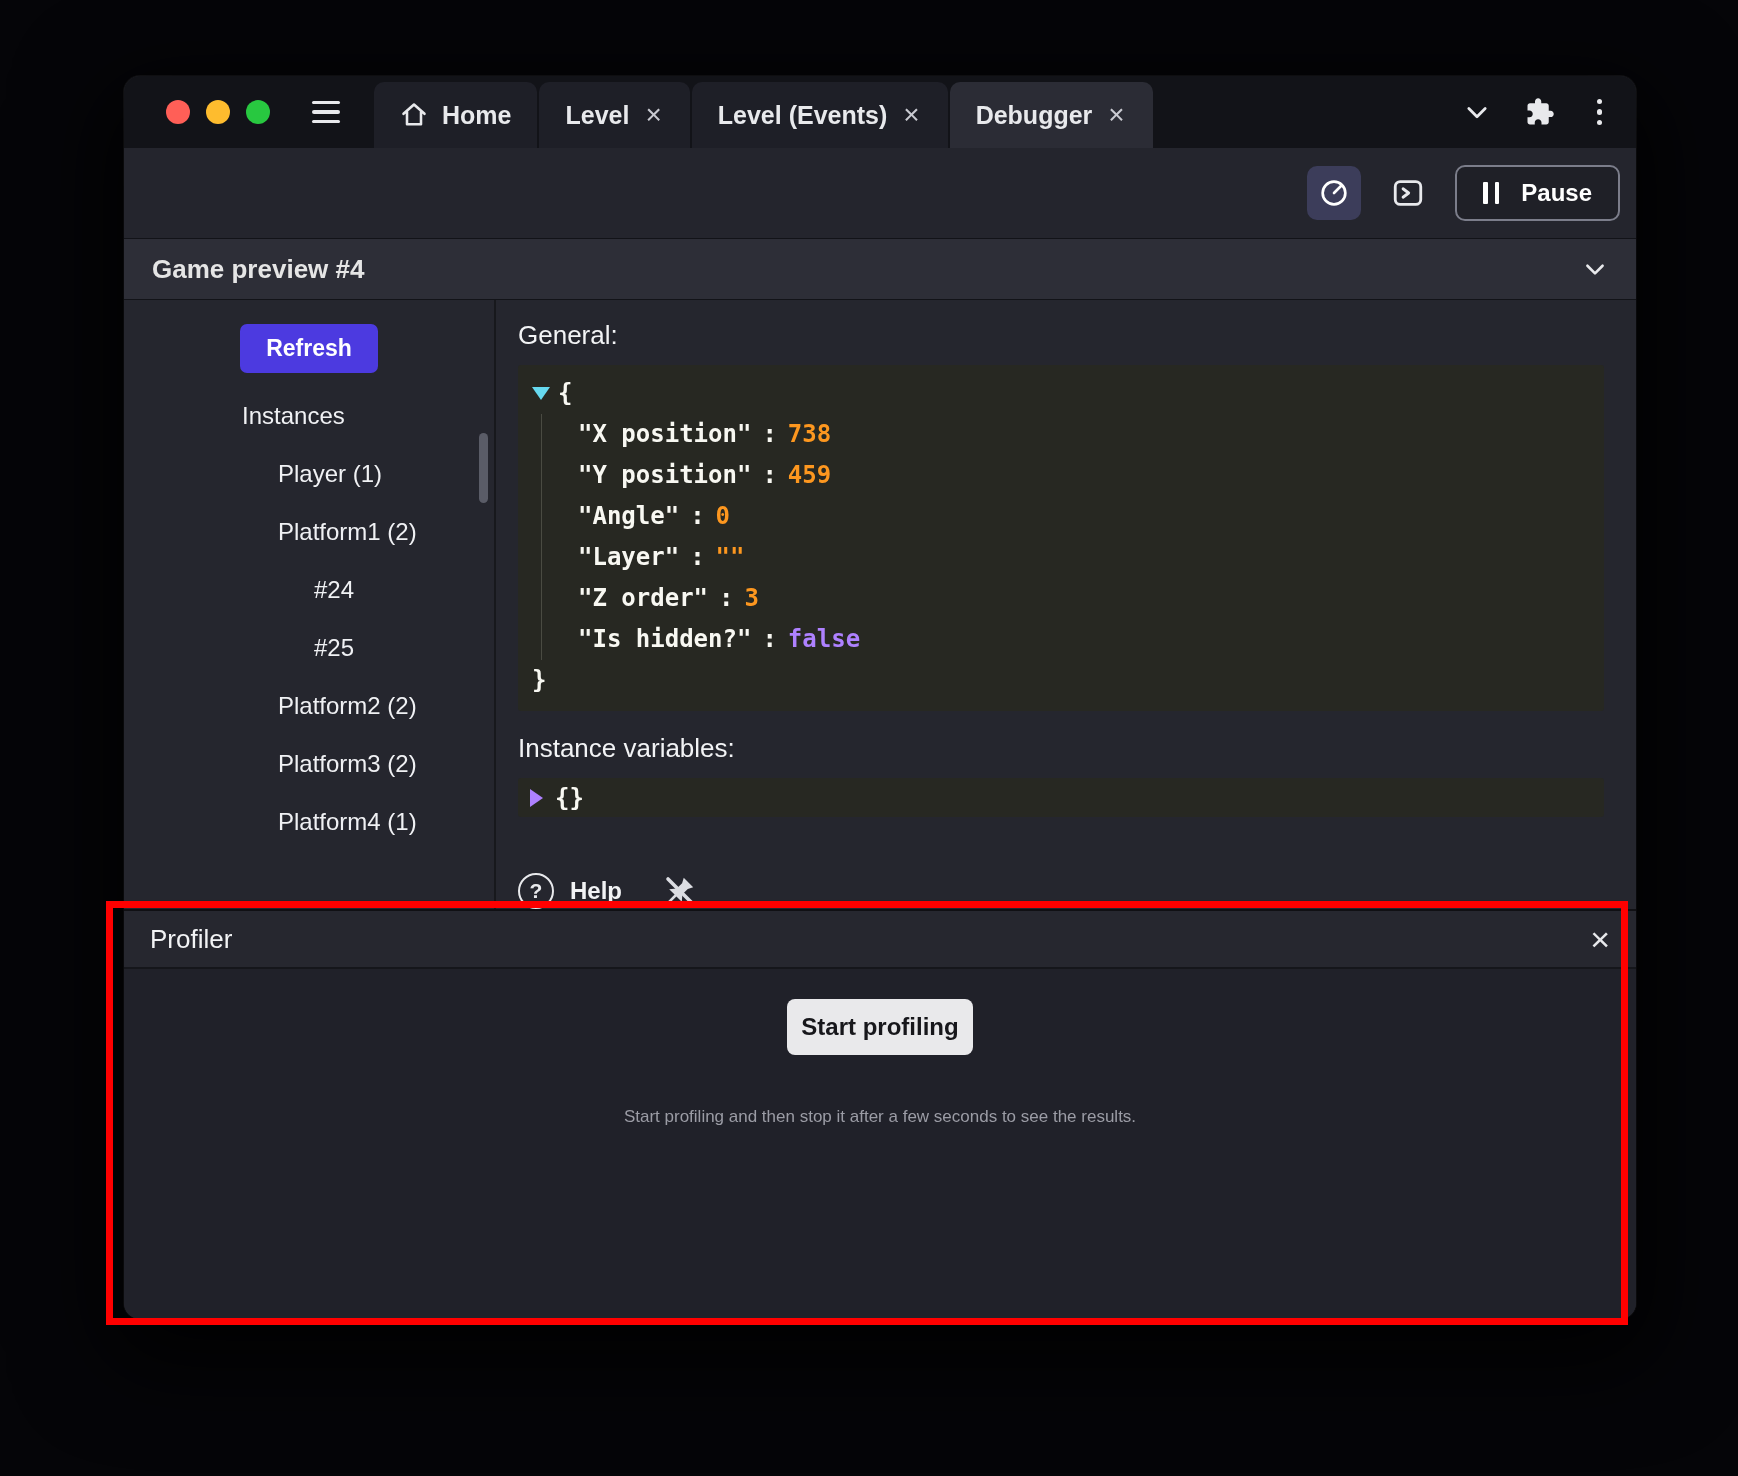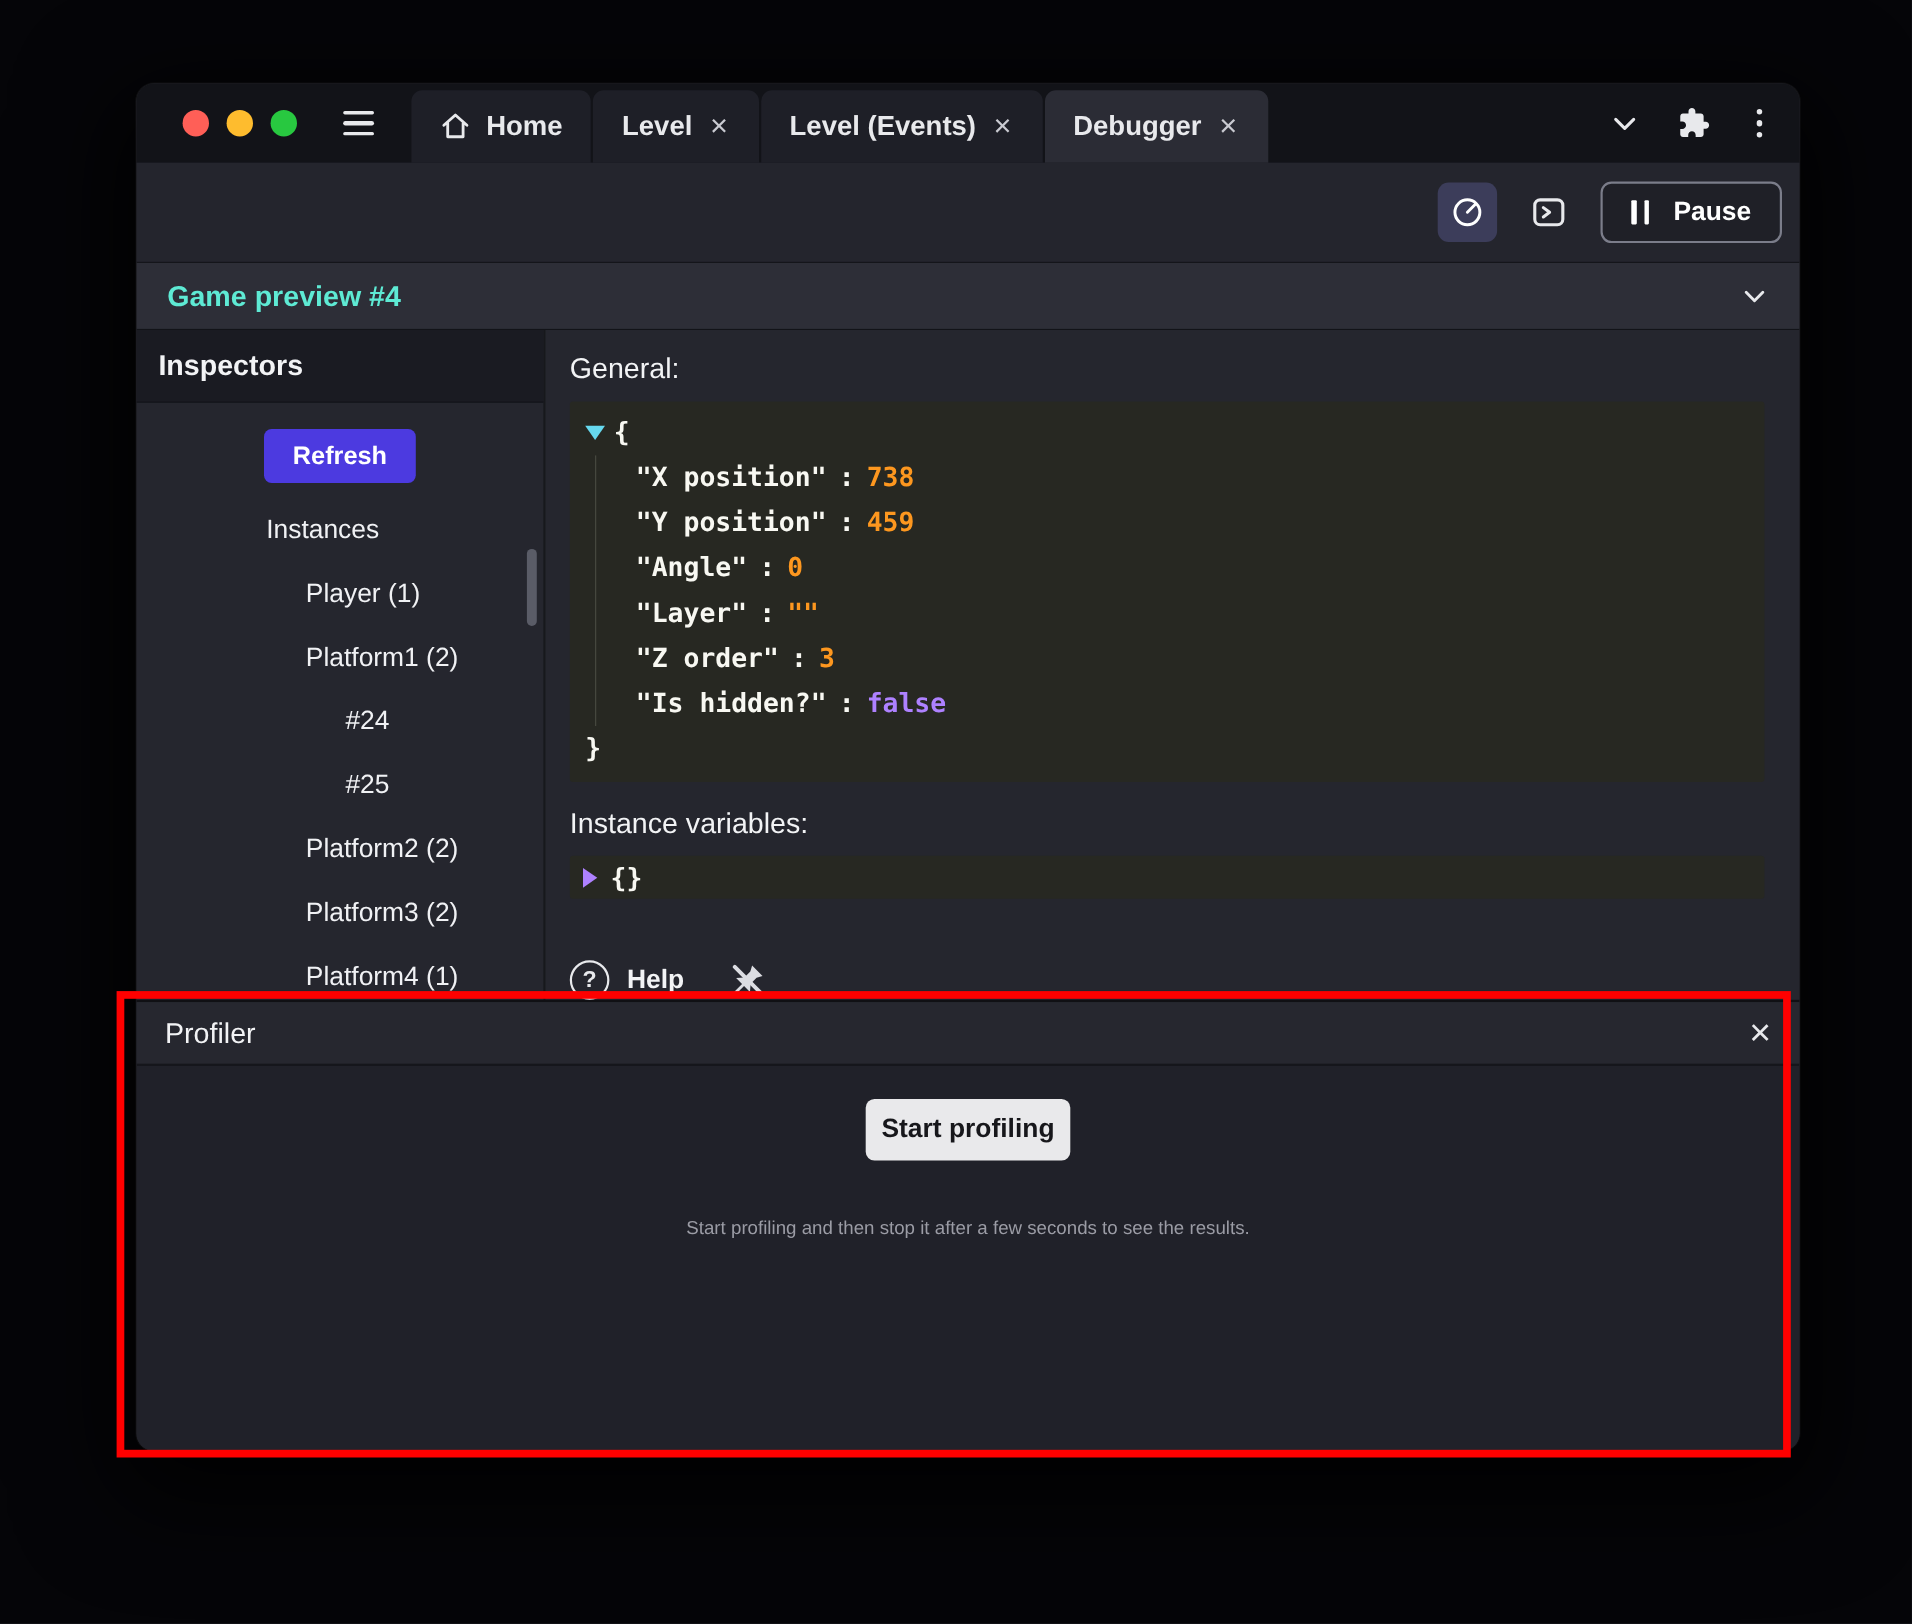--- a/index.html
+++ b/index.html
@@ -66,7 +66,7 @@
     height:62px; background:#2d2e37; border-top:1px solid #121318; border-bottom:1px solid #121318;
     display:flex; align-items:center; padding:0 28px; flex:0 0 auto; cursor:pointer;
   }
-  .preview-bar .label { flex:1; font-size:26px; font-weight:700; color:#5eead4; }
+  .preview-bar .label { flex:1; font-size:26px; font-weight:700; color:#e5e5e5; }
 
   
   .content { display:flex; height:609px; flex:0 0 auto; }

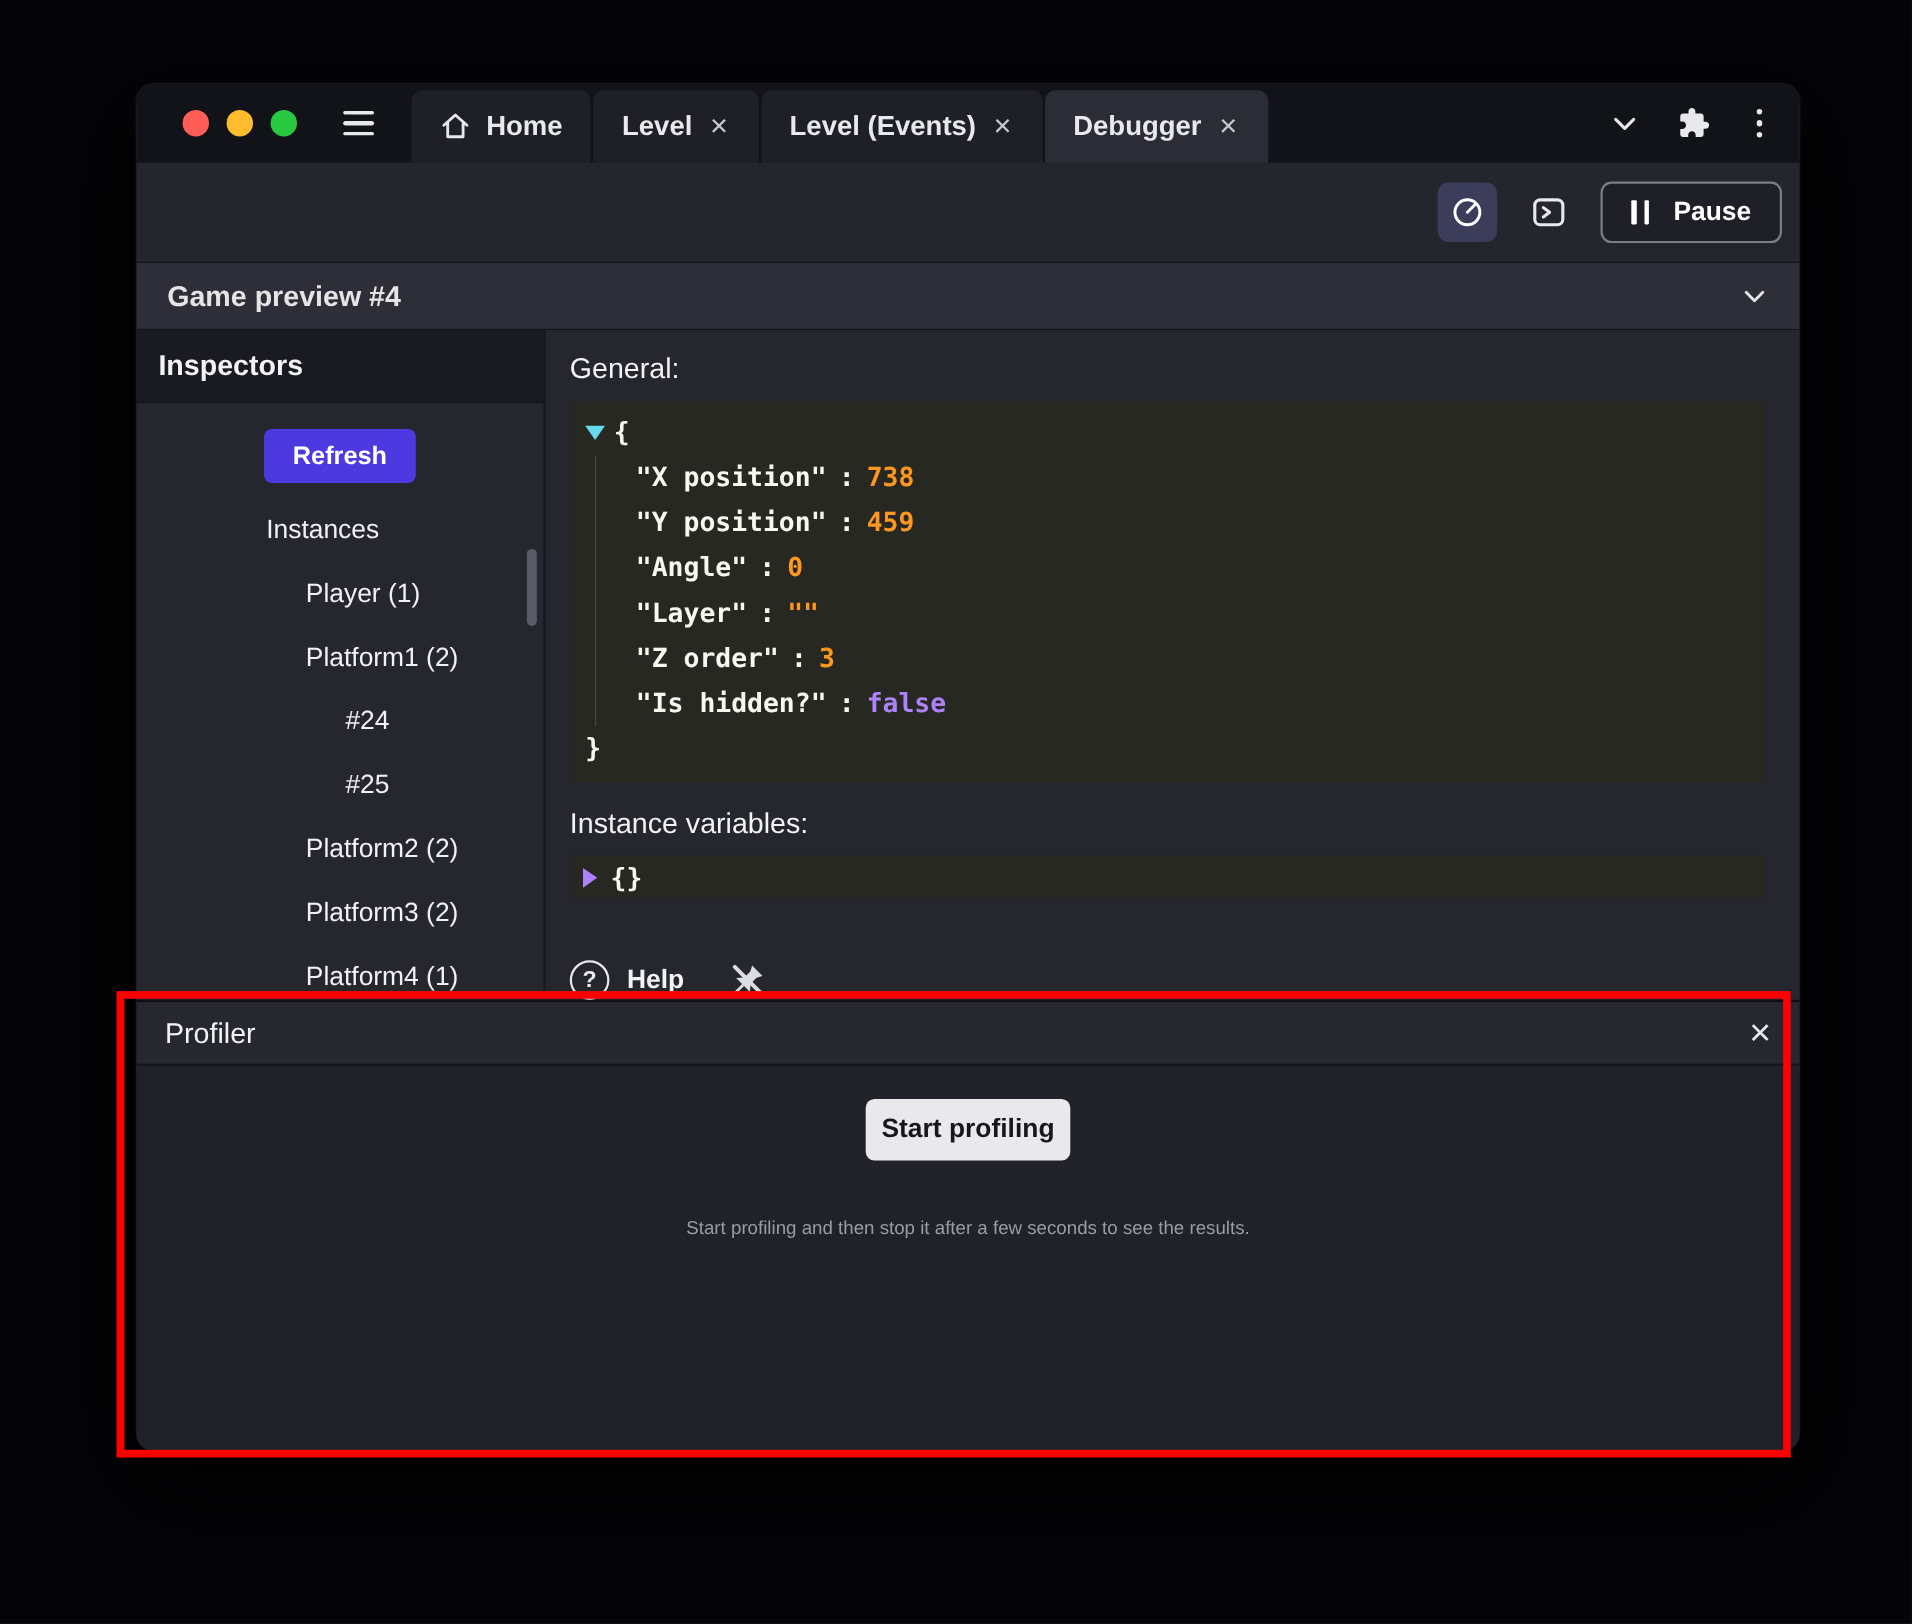--- a/index.html
+++ b/index.html
@@ -241,9 +241,6 @@
   <div class="content">
 
     <aside class="sidebar">
-      <div class="inspectors-header">
-        <span>Inspectors</span>
-      </div>
       <div class="sidebar-body">
         <button class="refresh-btn">Refresh</button>
         <div class="tree">

